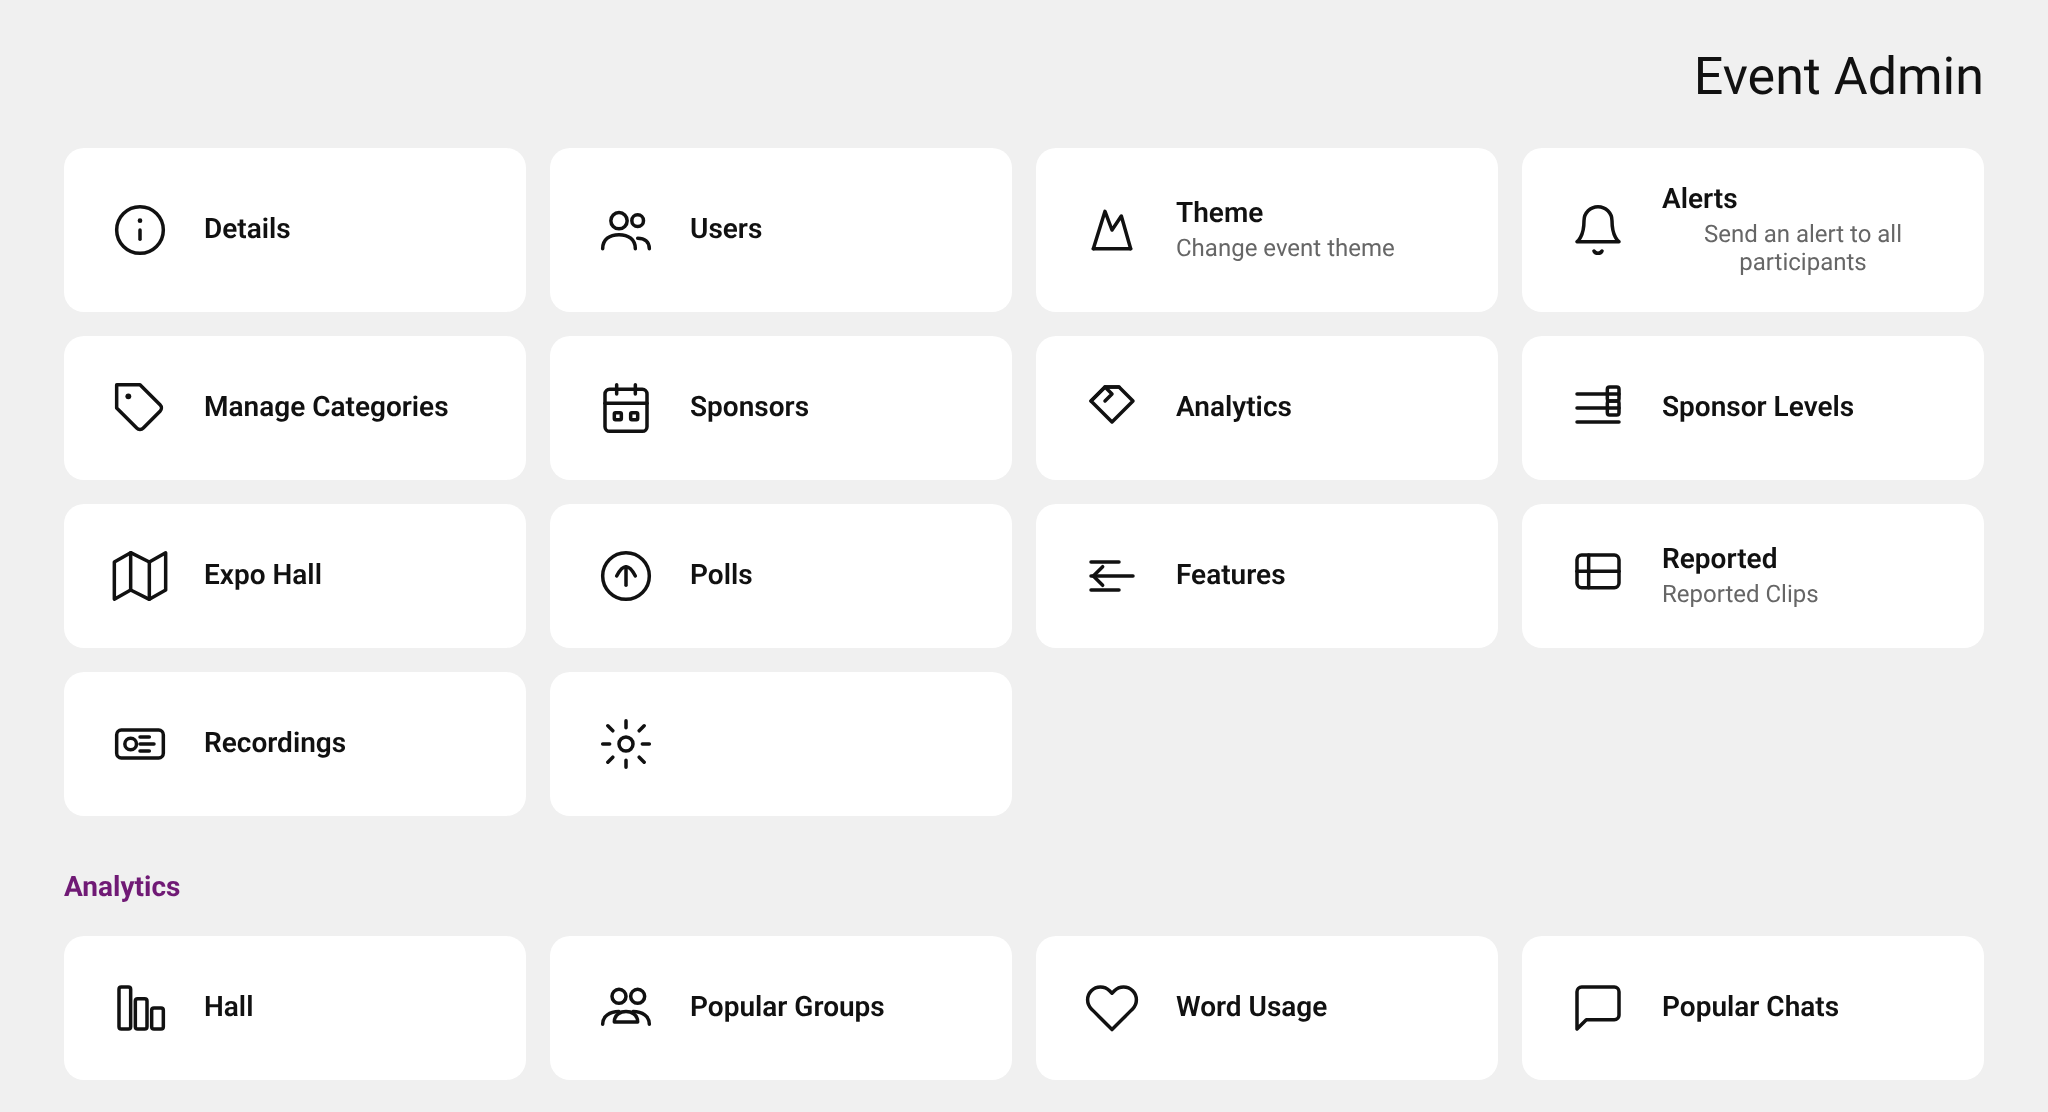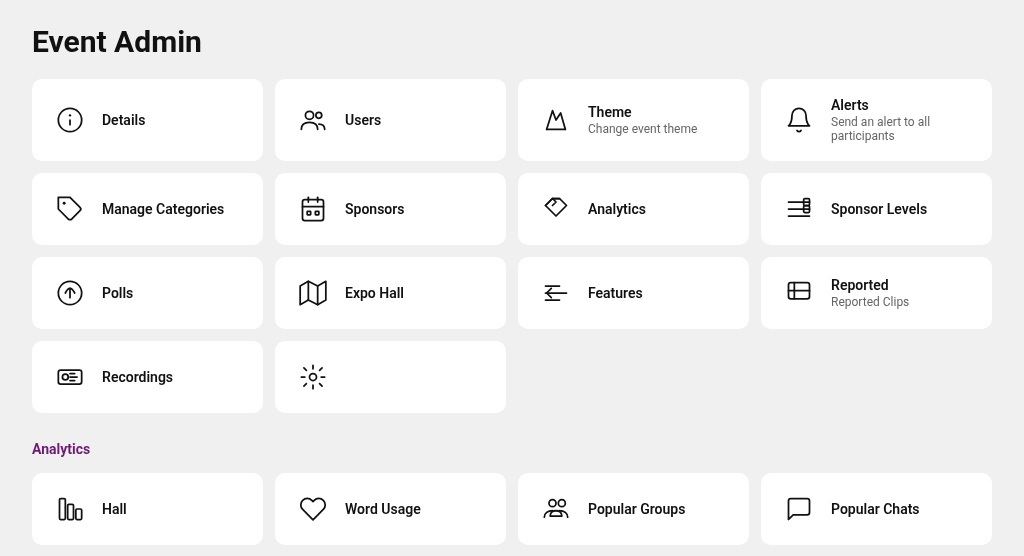--- a/index.html
+++ b/index.html
@@ -10,10 +10,11 @@
       color: #1a1a1a;
     }
     h1 {
-      font-size: 30px;
-      font-weight: 700;
+      font-size: 26px;
+      font-weight: 400;
       margin-bottom: 20px;
       color: #111;
+      text-align: right;
     }
     h2 {
       font-size: 14px;

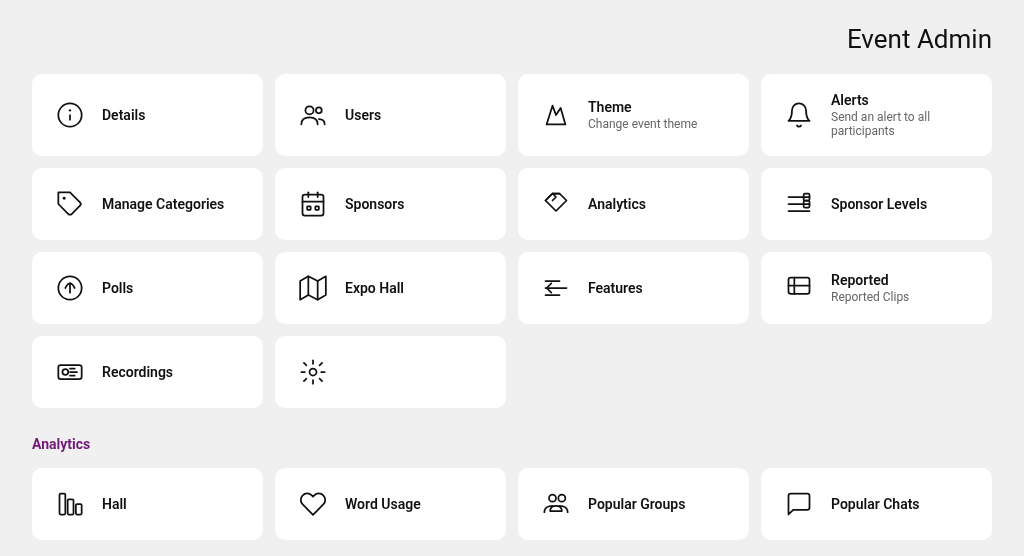--- a/index.html
+++ b/index.html
@@ -68,6 +68,7 @@
       font-size: 12px;
       color: #666;
       margin-top: 2px;
+      text-align: center;
     }
   </style>
 </head>

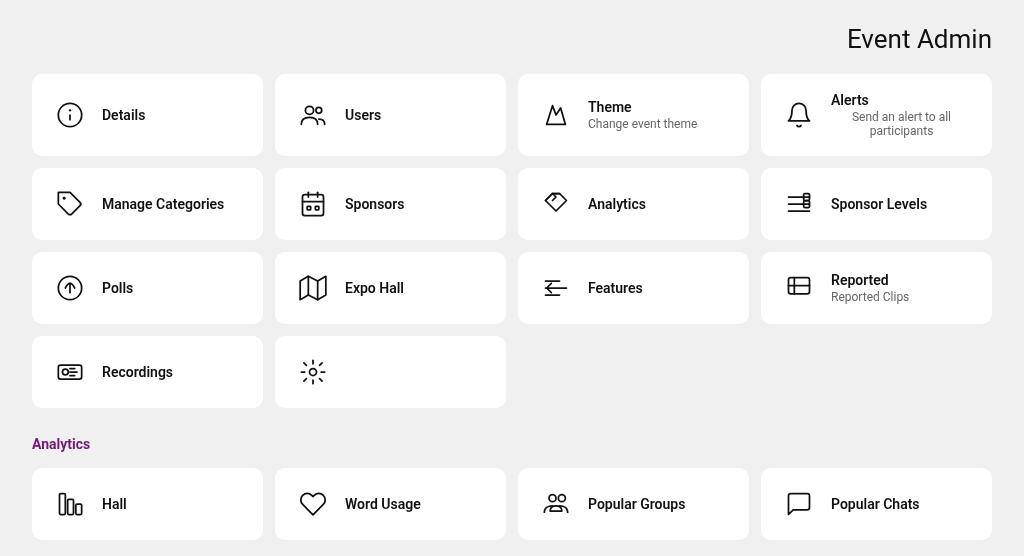--- a/index.html
+++ b/index.html
@@ -187,6 +187,19 @@
     <div class="card">
       <div class="card-icon">
         <svg viewBox="0 0 24 24">
+          <polygon points="1 6 1 22 8 18 16 22 23 18 23 2 16 6 8 2 1 6"></polygon>
+          <line x1="8" y1="2" x2="8" y2="18"></line>
+          <line x1="16" y1="6" x2="16" y2="22"></line>
+        </svg>
+      </div>
+      <div class="card-text">
+        <span class="card-title">Expo Hall</span>
+
+      </div>
+    </div>
+    <div class="card">
+      <div class="card-icon">
+        <svg viewBox="0 0 24 24">
           <circle cx="12" cy="12" r="10"></circle>
           <line x1="12" y1="8" x2="12" y2="16"></line>
           <path d="M8 12 Q10 8 12 8 Q14 8 16 12"></path>
@@ -194,19 +207,6 @@
       </div>
       <div class="card-text">
         <span class="card-title">Polls</span>
-
-      </div>
-    </div>
-    <div class="card">
-      <div class="card-icon">
-        <svg viewBox="0 0 24 24">
-          <polygon points="1 6 1 22 8 18 16 22 23 18 23 2 16 6 8 2 1 6"></polygon>
-          <line x1="8" y1="2" x2="8" y2="18"></line>
-          <line x1="16" y1="6" x2="16" y2="22"></line>
-        </svg>
-      </div>
-      <div class="card-text">
-        <span class="card-title">Expo Hall</span>
 
       </div>
     </div>

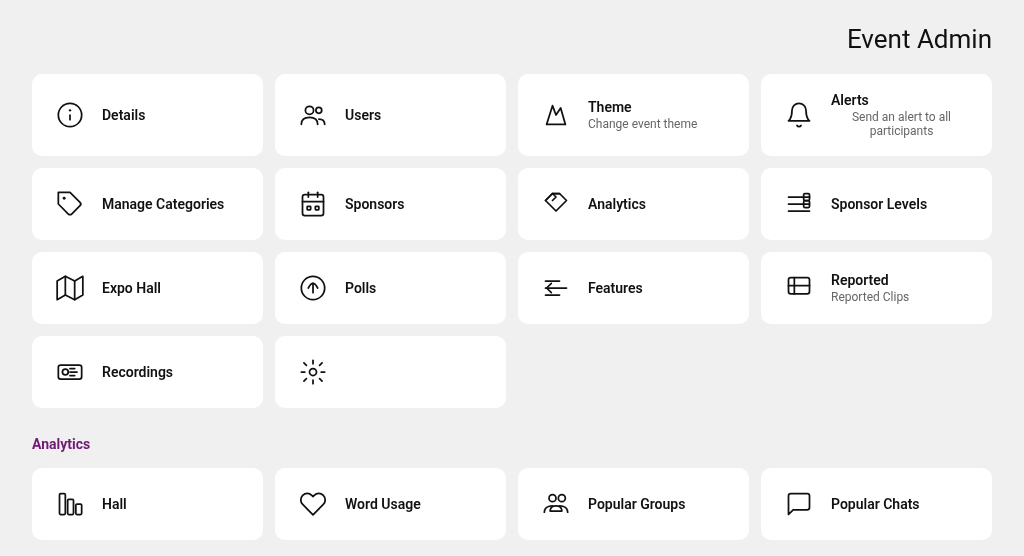--- a/index.html
+++ b/index.html
@@ -281,17 +281,6 @@
     <div class="card">
       <div class="card-icon">
         <svg viewBox="0 0 24 24">
-          <path d="M20.84 4.61a5.5 5.5 0 0 0-7.78 0L12 5.67l-1.06-1.06a5.5 5.5 0 0 0-7.78 7.78l1.06 1.06L12 21.23l7.78-7.78 1.06-1.06a5.5 5.5 0 0 0 0-7.78z"></path>
-        </svg>
-      </div>
-      <div class="card-text">
-        <span class="card-title">Word Usage</span>
-
-      </div>
-    </div>
-    <div class="card">
-      <div class="card-icon">
-        <svg viewBox="0 0 24 24">
           <circle cx="9" cy="7" r="3"></circle>
           <path d="M2 19c0-3.5 3-5.5 7-5.5"></path>
           <circle cx="17" cy="7" r="3"></circle>
@@ -307,6 +296,17 @@
     <div class="card">
       <div class="card-icon">
         <svg viewBox="0 0 24 24">
+          <path d="M20.84 4.61a5.5 5.5 0 0 0-7.78 0L12 5.67l-1.06-1.06a5.5 5.5 0 0 0-7.78 7.78l1.06 1.06L12 21.23l7.78-7.78 1.06-1.06a5.5 5.5 0 0 0 0-7.78z"></path>
+        </svg>
+      </div>
+      <div class="card-text">
+        <span class="card-title">Word Usage</span>
+
+      </div>
+    </div>
+    <div class="card">
+      <div class="card-icon">
+        <svg viewBox="0 0 24 24">
           <path d="M21 15a2 2 0 0 1-2 2H7l-4 4V5a2 2 0 0 1 2-2h14a2 2 0 0 1 2 2z"></path>
         </svg>
       </div>

